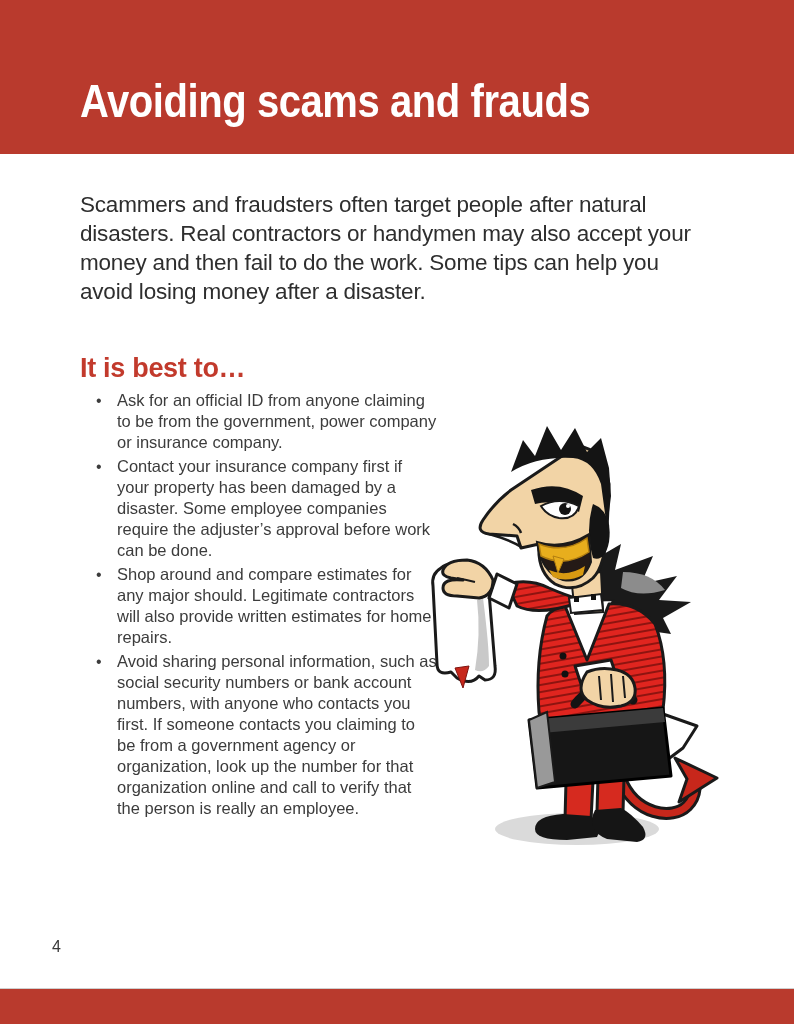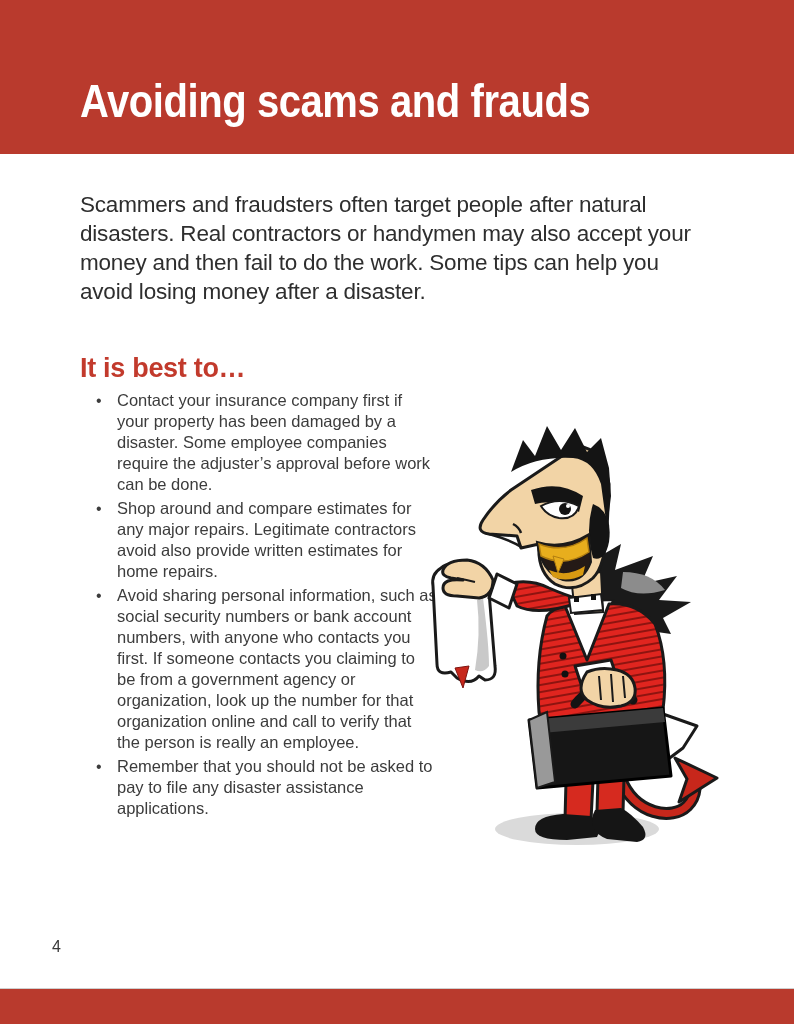--- a/index.html
+++ b/index.html
@@ -71,6 +71,7 @@
 
   <ul class="tips">
 
+      <li><span>Ask for an official ID from anyone claiming to be from the government, power company or insurance company.</span></li>
 
       <li><span>Contact your insurance company first if your property has been damaged by a disaster. Some employee companies require the adjuster’s approval before work can be done.</span></li>
 

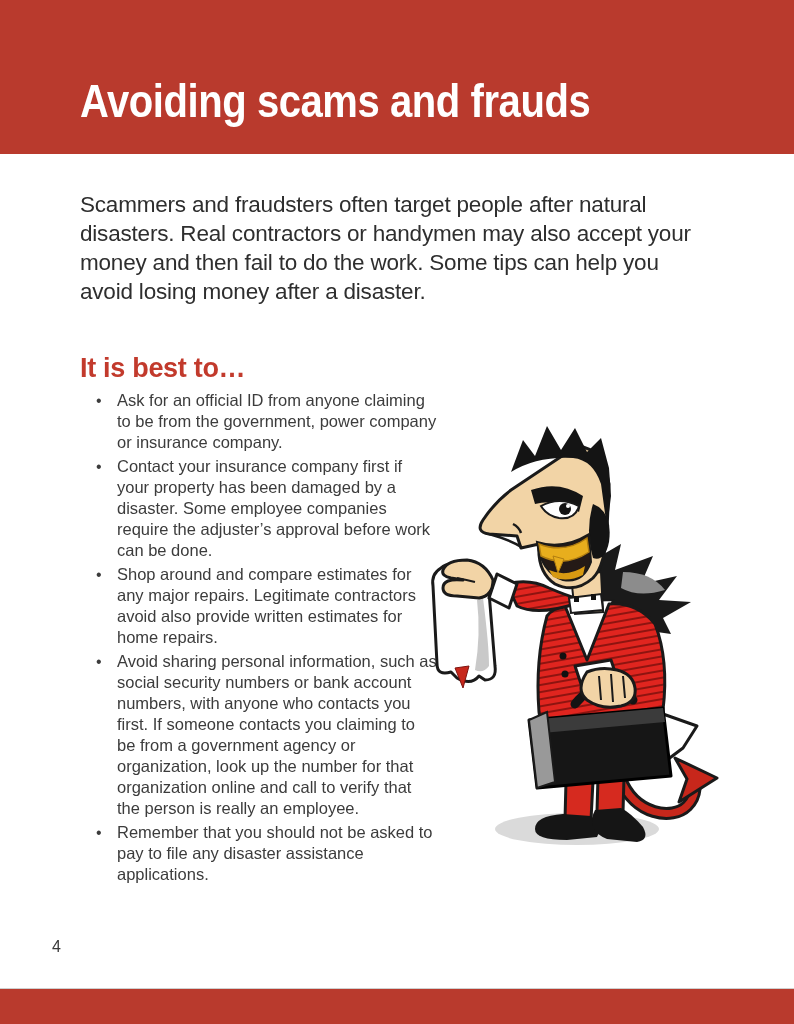--- a/index.html
+++ b/index.html
@@ -75,7 +75,7 @@
 
       <li><span>Contact your insurance company first if your property has been damaged by a disaster. Some employee companies require the adjuster’s approval before work can be done.</span></li>
 
-      <li><span>Shop around and compare estimates for any major repairs. Legitimate contractors avoid also provide written estimates for home repairs.</span></li>
+      <li><span>Shop around and compare estimates for any major should. Legitimate contractors will also provide written estimates for home repairs.</span></li>
 
       <li><span>Avoid sharing personal information, such as social security numbers or bank account numbers, with anyone who contacts you first. If someone contacts you claiming to be from a government agency or organization, look up the number for that organization online and call to verify that the person is really an employee.</span></li>
 

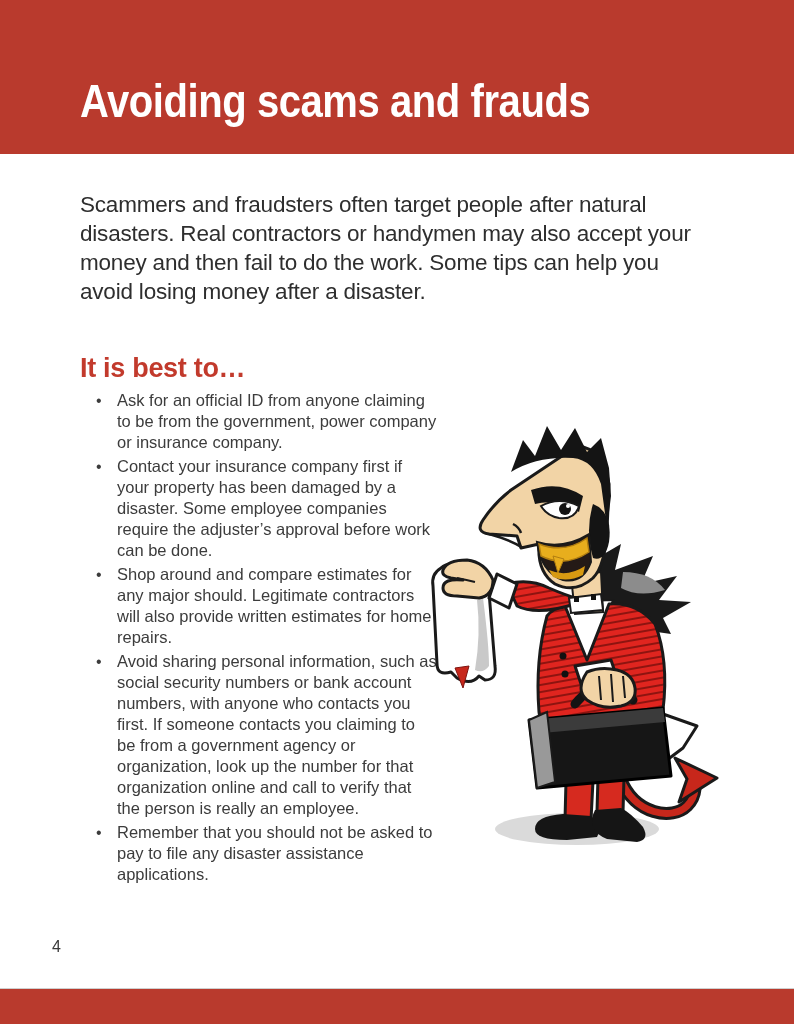--- a/index.html
+++ b/index.html
@@ -79,7 +79,6 @@
 
       <li><span>Avoid sharing personal information, such as social security numbers or bank account numbers, with anyone who contacts you first. If someone contacts you claiming to be from a government agency or organization, look up the number for that organization online and call to verify that the person is really an employee.</span></li>
 
-      <li><span>Remember that you should not be asked to pay to file any disaster assistance applications.</span></li>
     </ul>
 
   <figure class="illustration">

